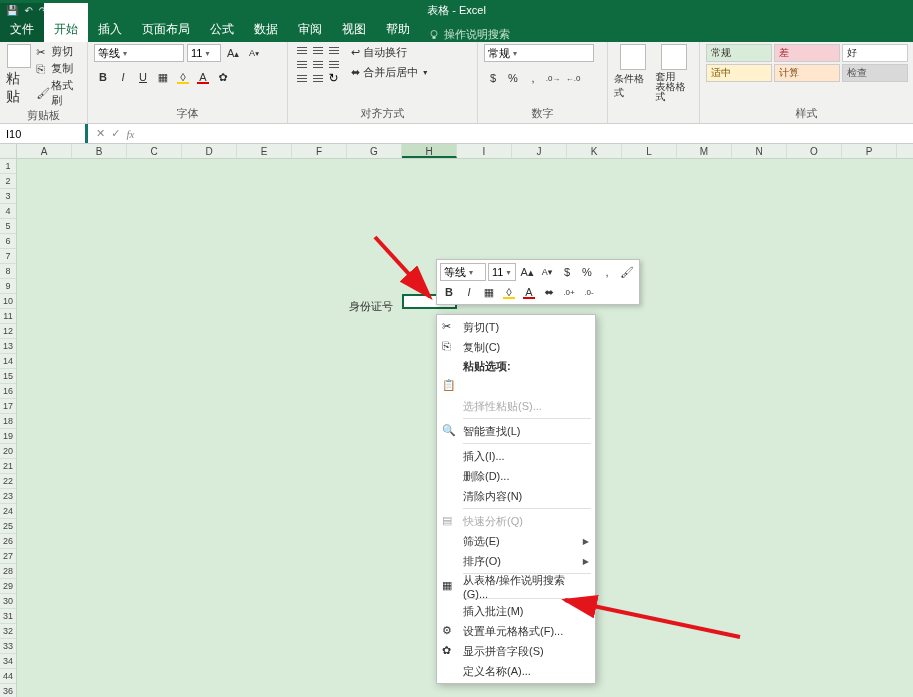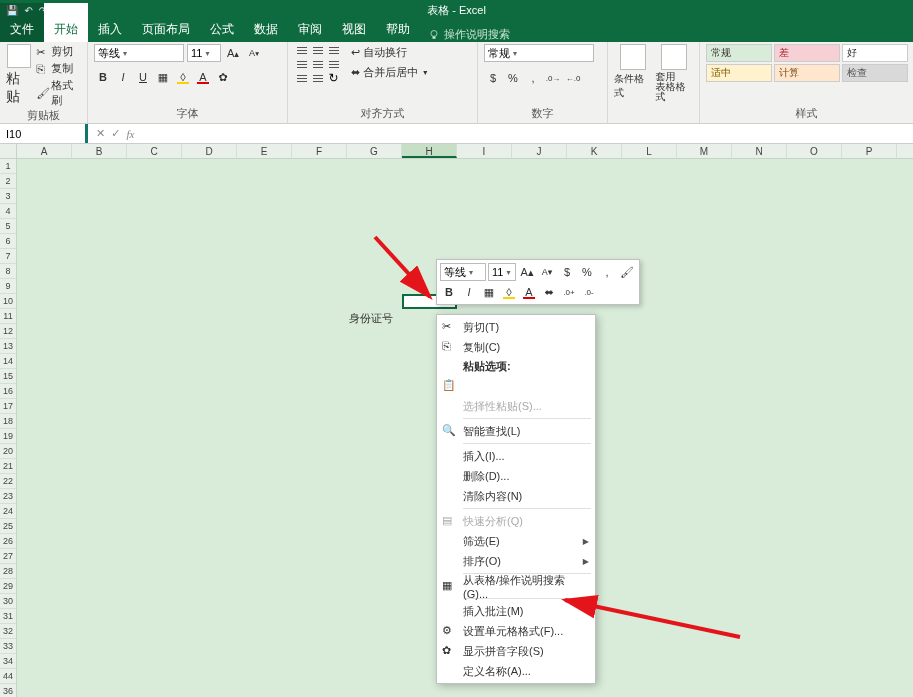--- a/index.html
+++ b/index.html
@@ -78,7 +78,7 @@
 .colhdr.sel { background:#c7dfc7; border-bottom:2px solid #0d6b3f; }
 .cells { position:absolute; left:17px; top:15px; right:0; bottom:0; background:#d9ecd9; }
 .cell-sel { position:absolute; border:2px solid #0d6b3f; background:#fff; width:55px; height:15px; left:385px; top:135px; }
-.cell-text { position:absolute; left:332px; top:152px; font-size:11px; color:#333; }
+.cell-text { position:absolute; left:332px; top:140px; font-size:11px; color:#333; }
 
 
 .minibar { position:absolute; background:#fff; border:1px solid #c0c0c0; box-shadow:2px 2px 5px rgba(0,0,0,.2); padding:3px; display:flex; flex-direction:column; gap:2px; }

